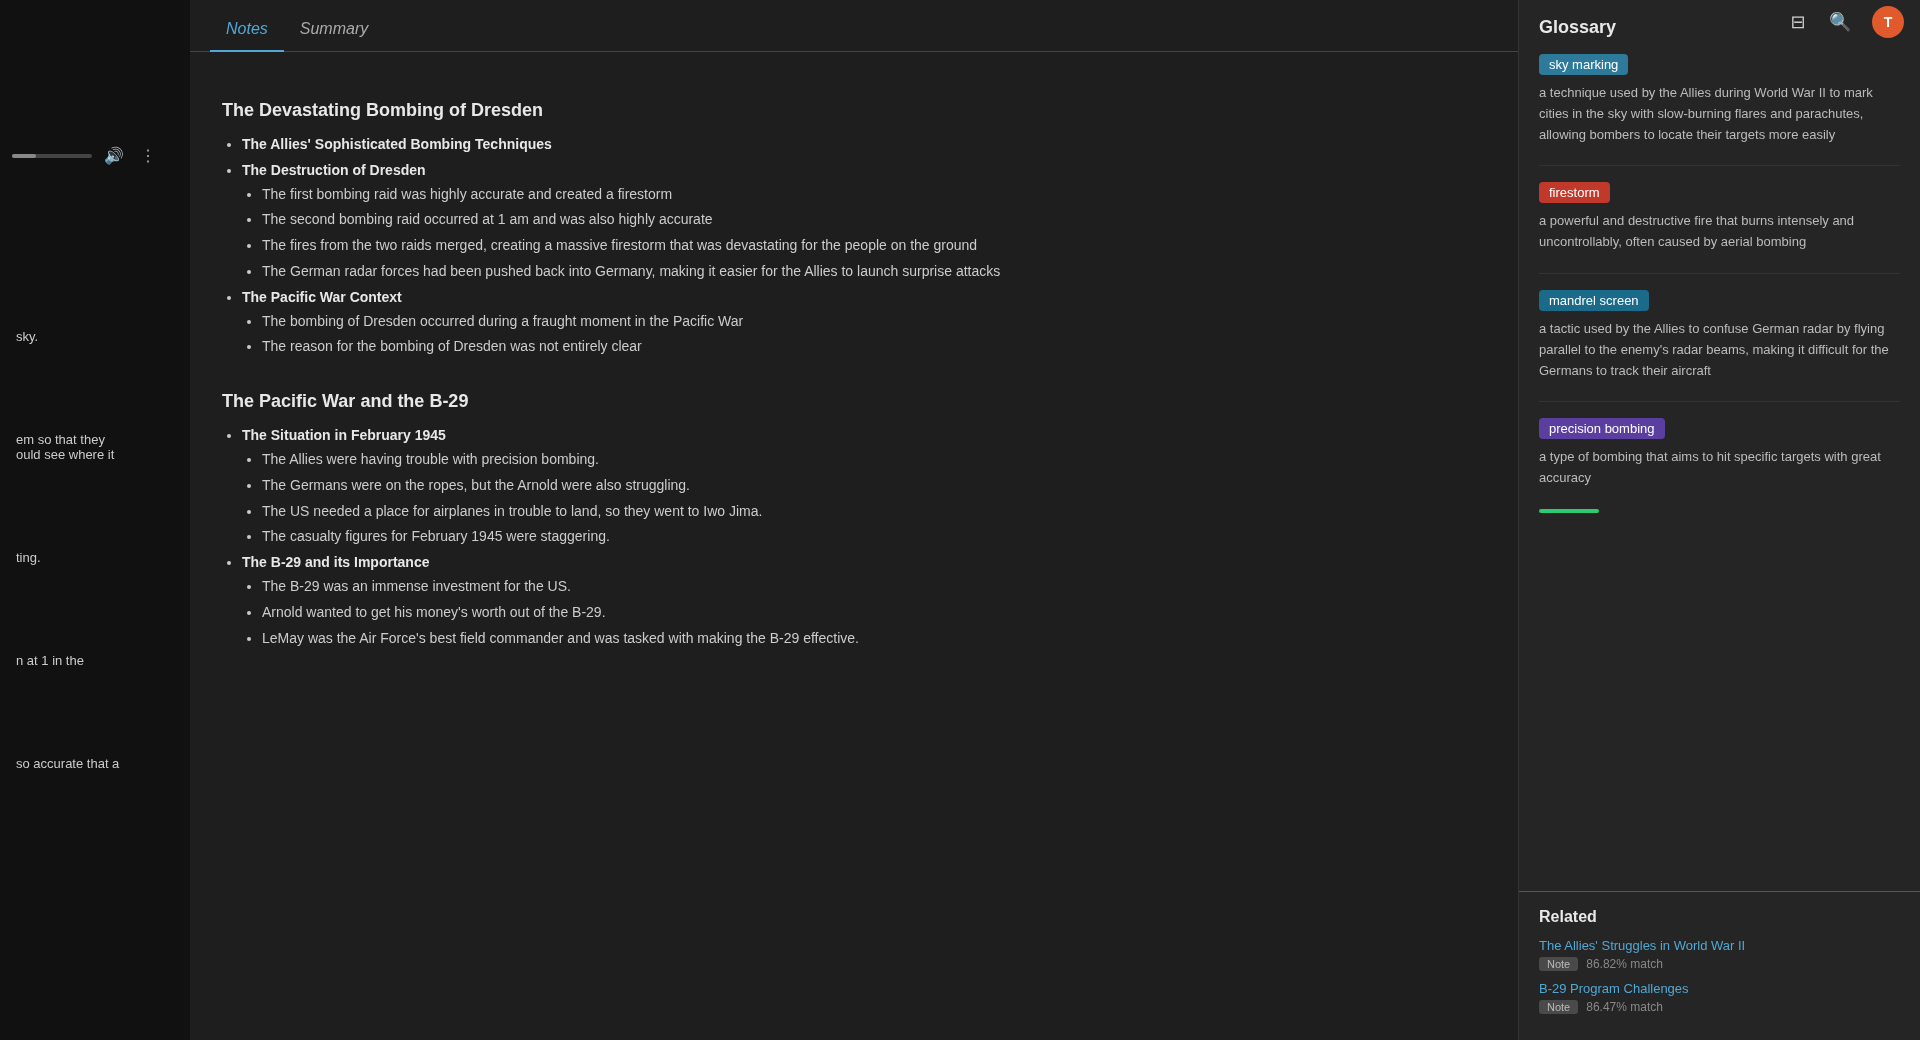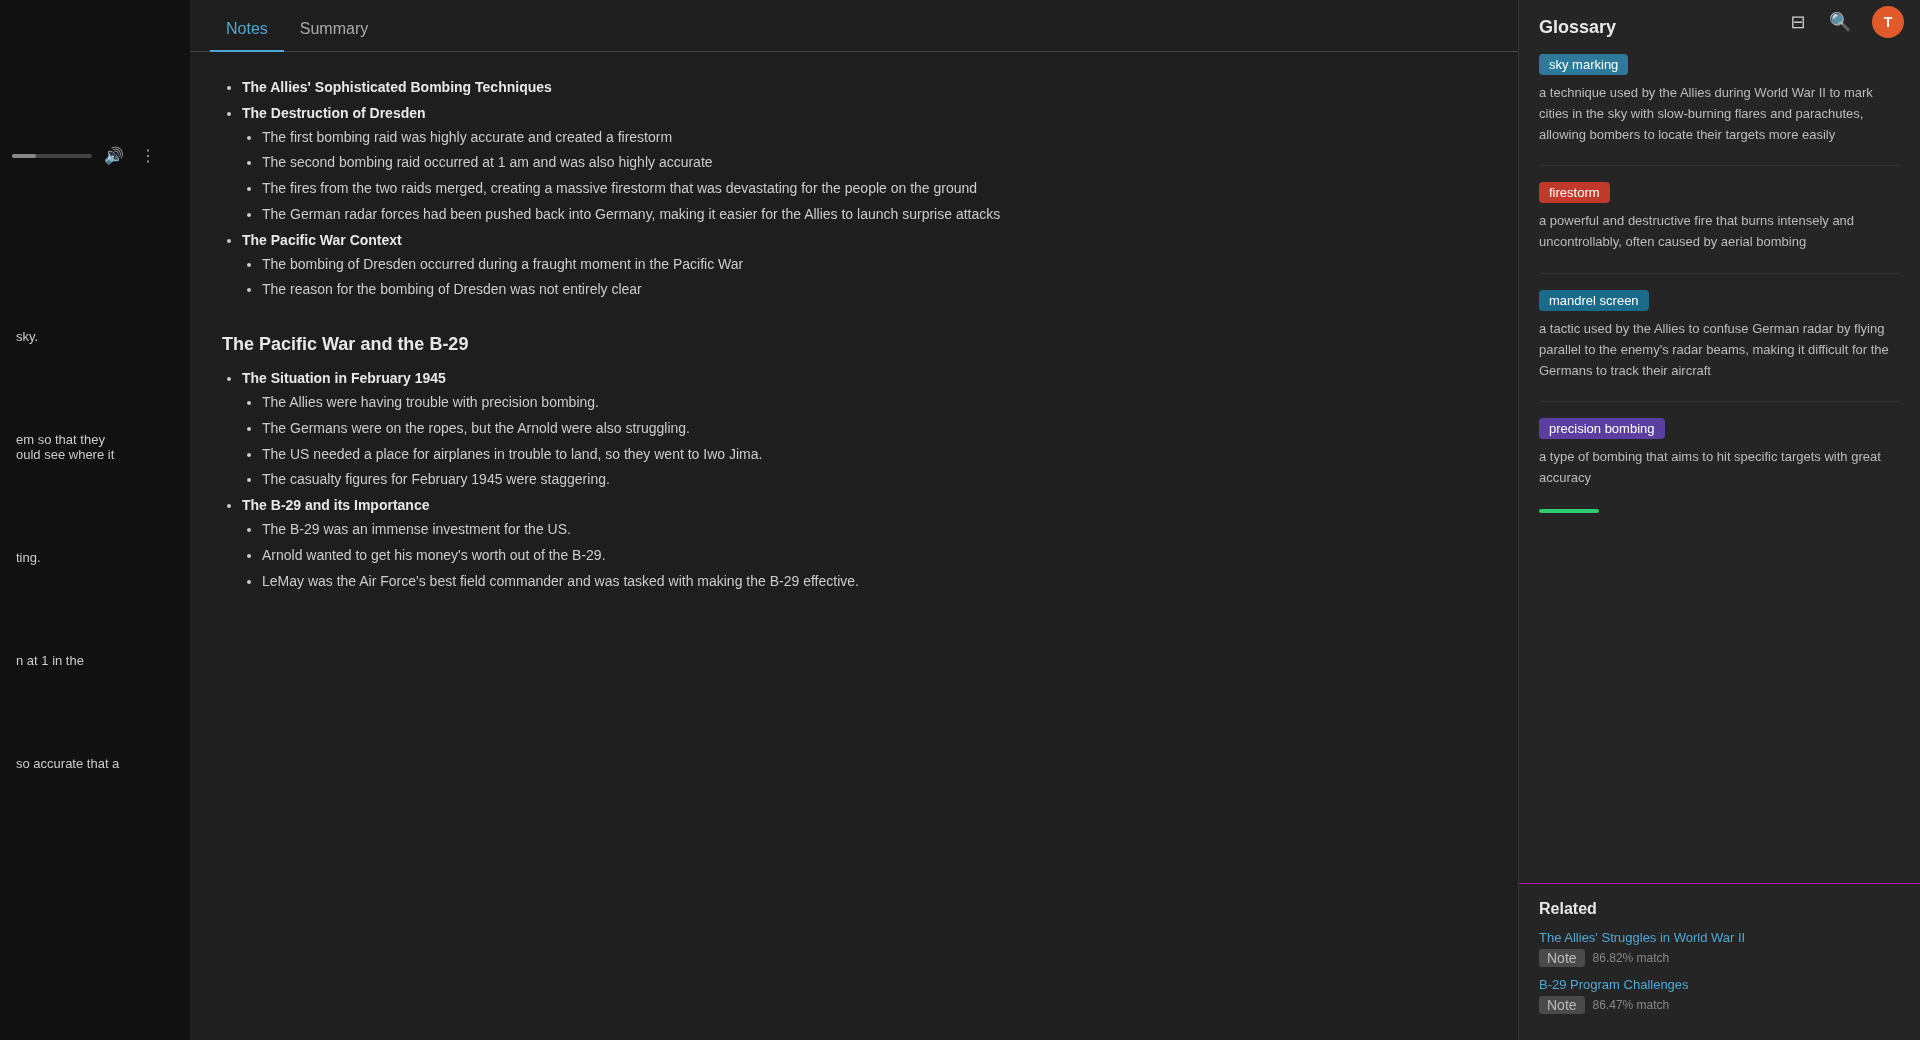--- a/index.html
+++ b/index.html
@@ -72,6 +72,7 @@
       border-bottom: 1px solid #444;
       padding: 0 20px;
       background: #1e1e1e;
+      font-style: italic;
     }
     .tab {
       padding: 20px 16px 12px;

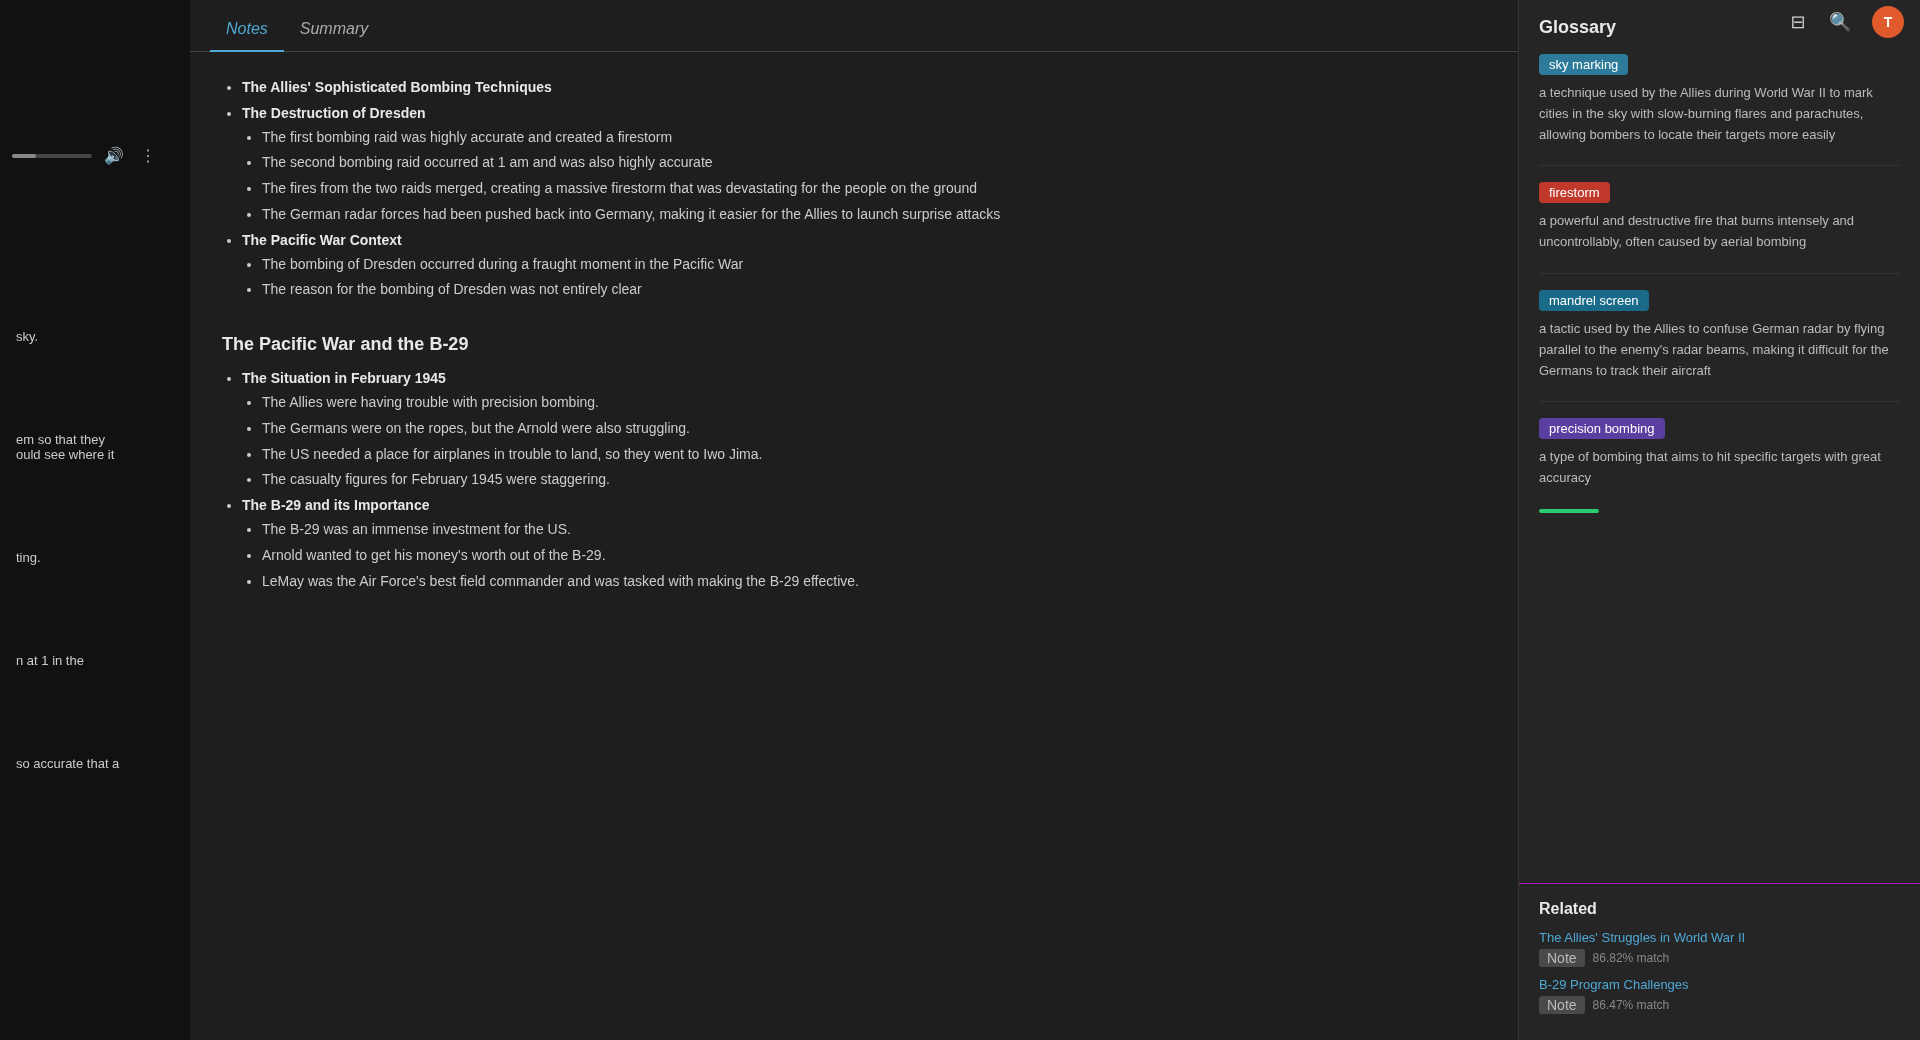--- a/index.html
+++ b/index.html
@@ -315,6 +315,7 @@
 
   <div class="notes-body">
 
+    <div class="section-title">The Devastating Bombing of Dresden</div>
 
     <ul class="bullet-list">
       <li>

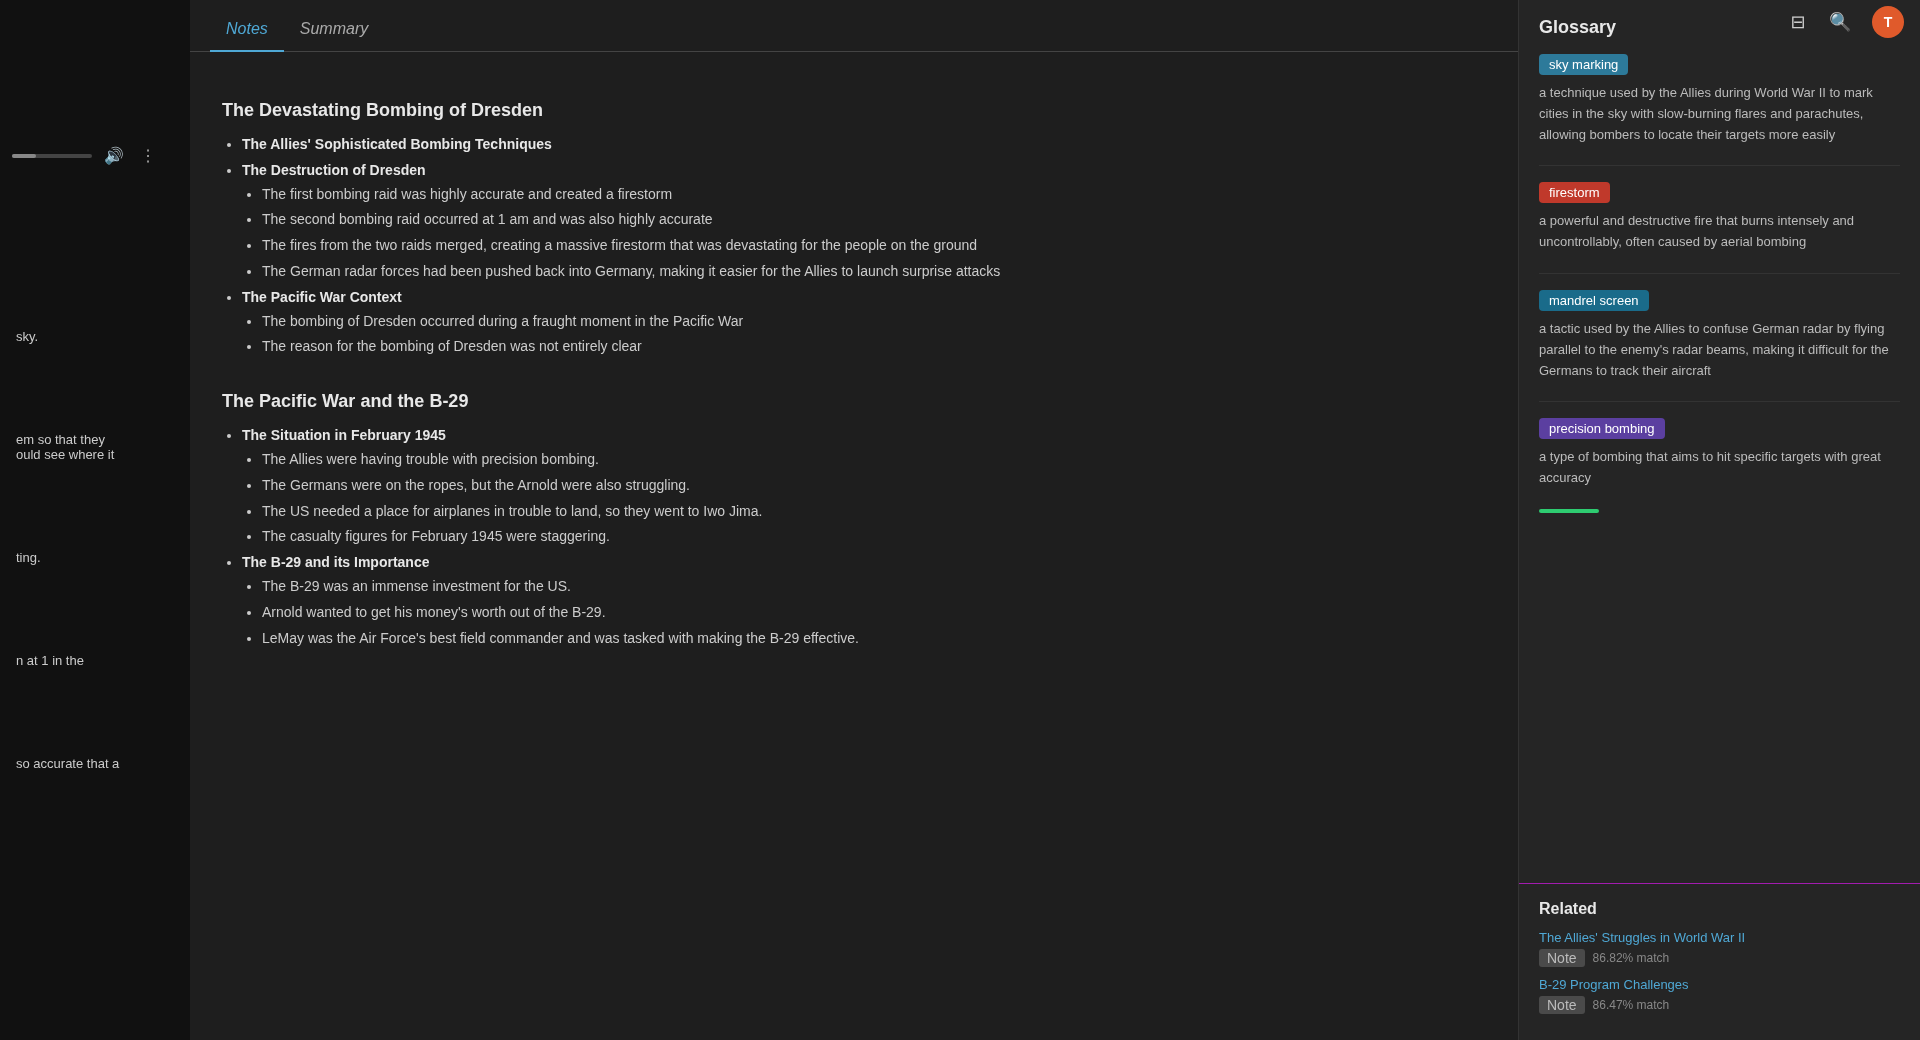--- a/index.html
+++ b/index.html
@@ -224,7 +224,7 @@
       color: #bbb;
       padding: 1px 8px;
       border-radius: 3px;
-      font-size: 14px;
+      font-size: 11px;
     }
     .match-text {
       color: #888;

